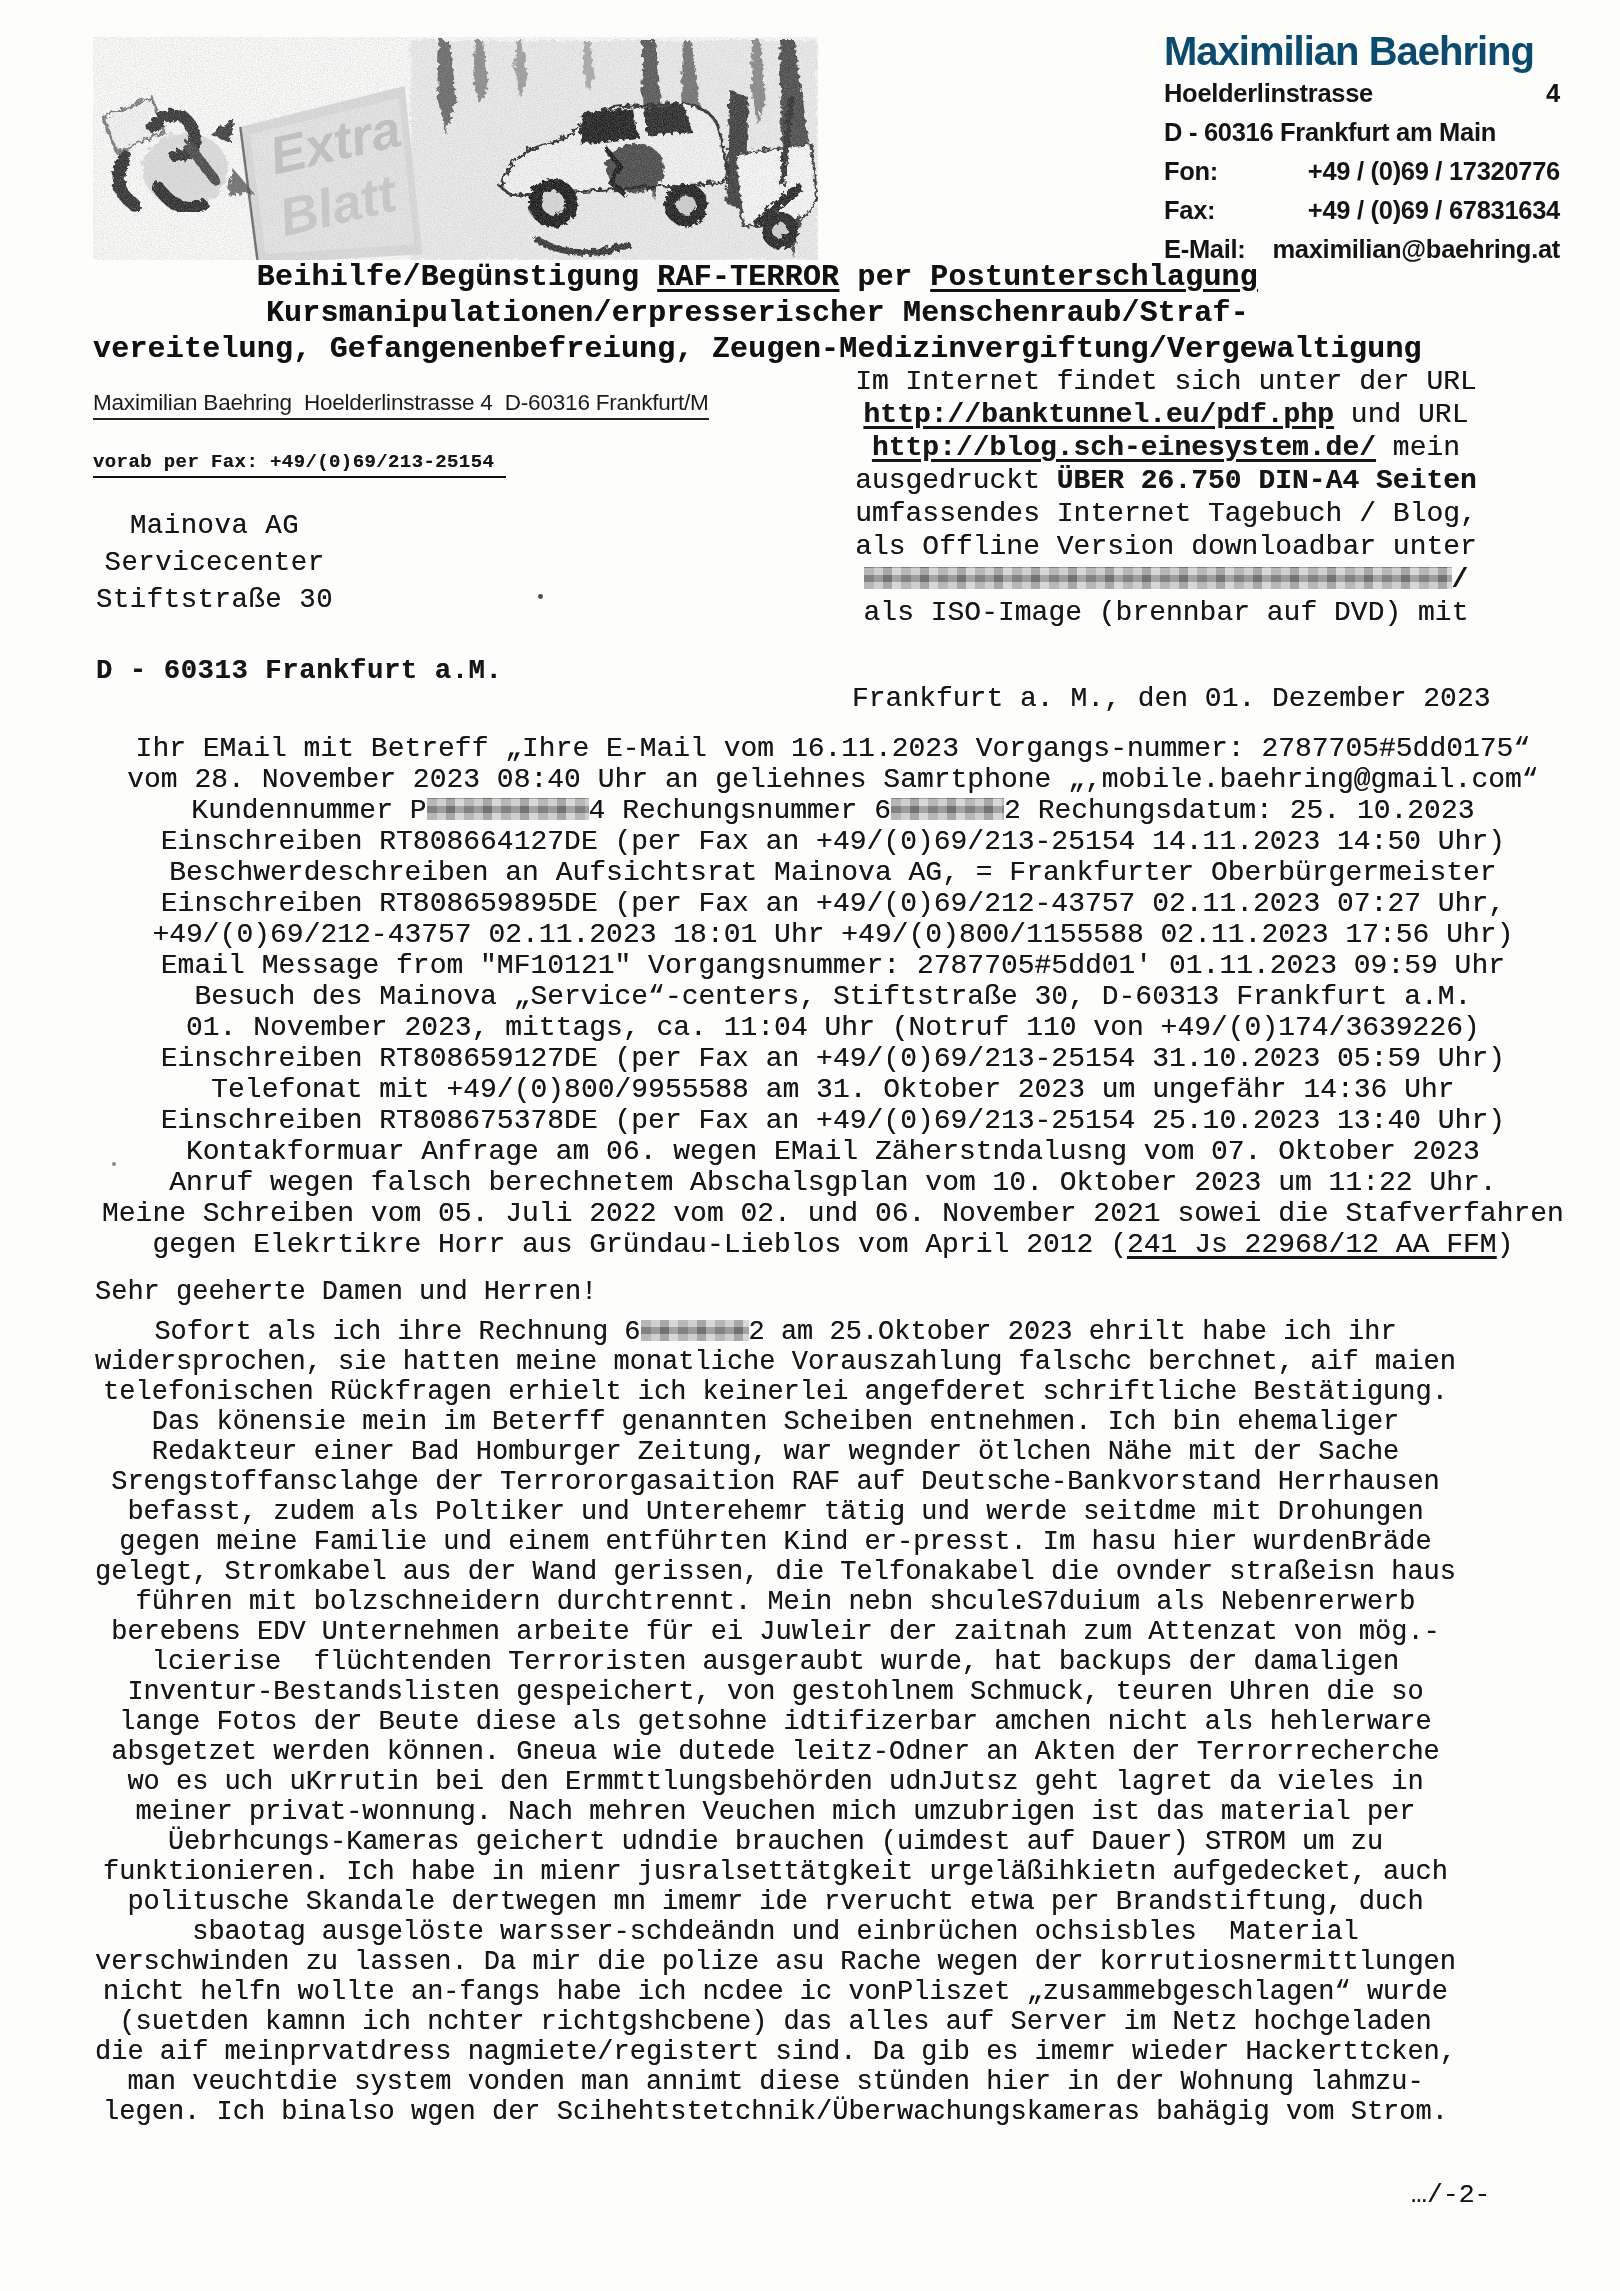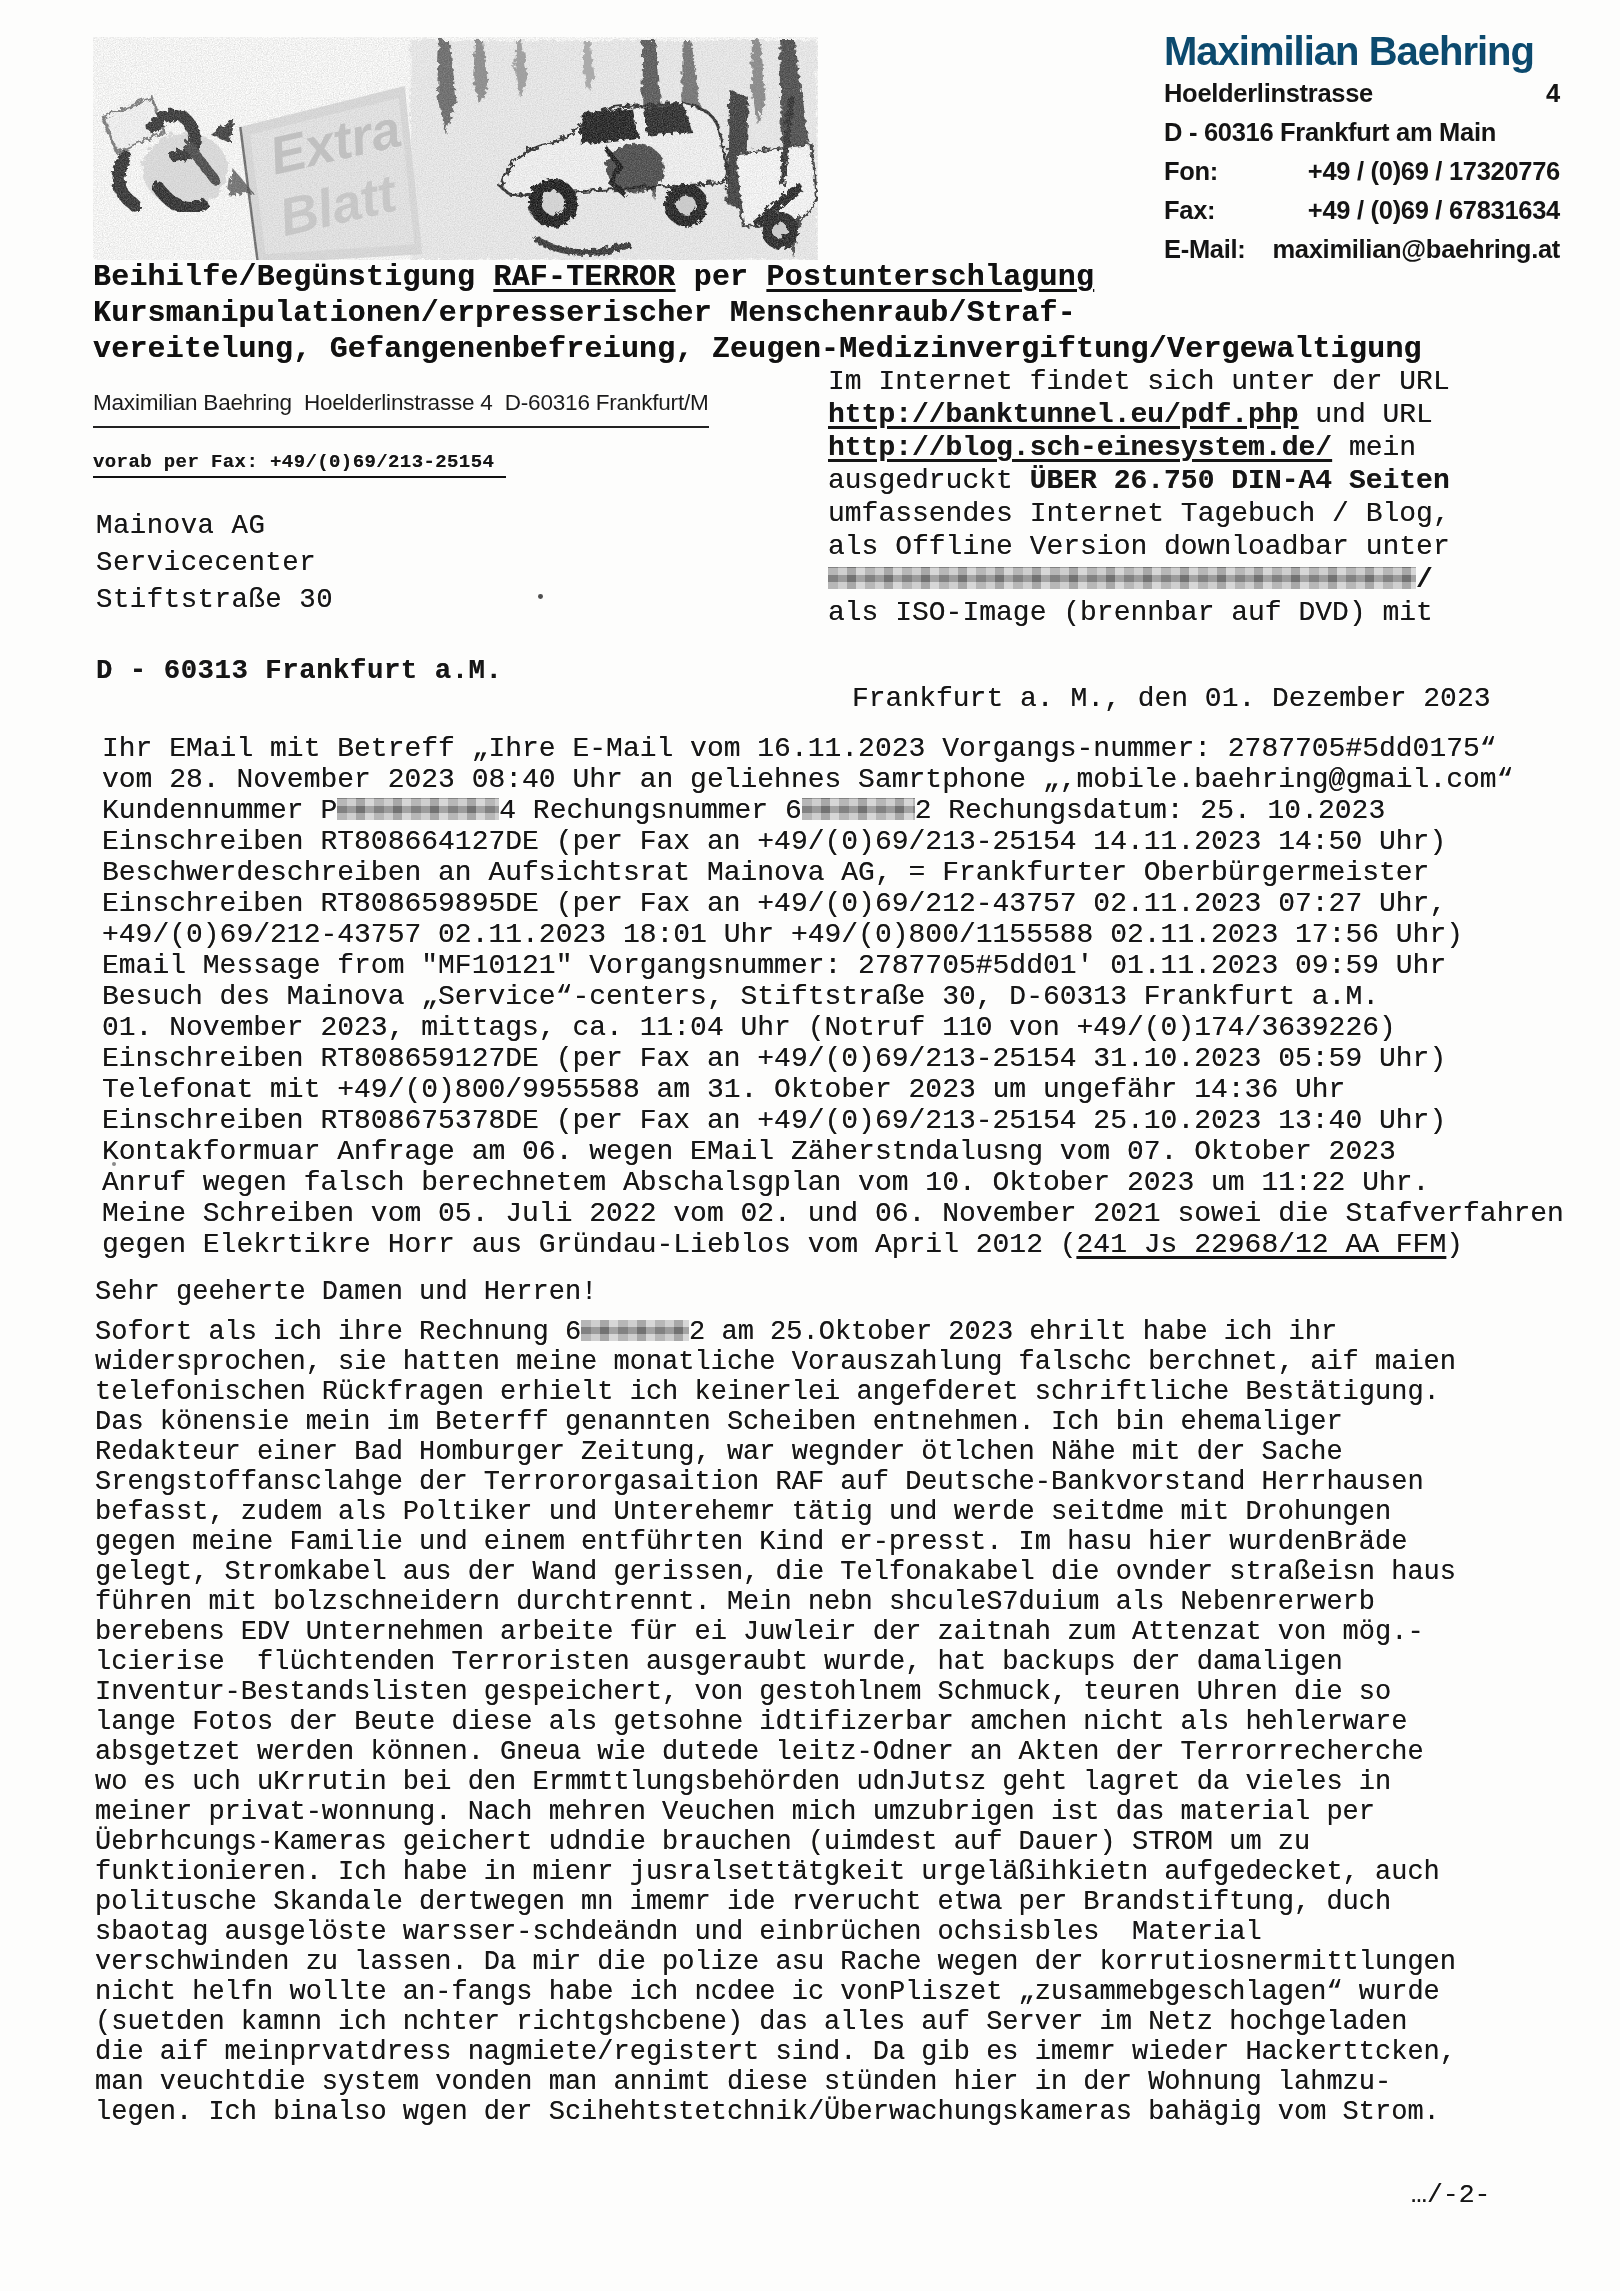--- a/index.html
+++ b/index.html
@@ -9,7 +9,7 @@
   .mono{font-family:"Liberation Mono","DejaVu Sans Mono",monospace;}
   .sans{font-family:"Liberation Sans","DejaVu Sans",sans-serif;}
   .ink{text-shadow:0 0 0.5px rgba(10,10,10,.6);}
-  .tline{white-space:pre;}
+  .tline{white-space:pre;text-align:center;}
   .b{font-weight:bold;}
   .u{text-decoration:underline;text-decoration-thickness:2.5px;text-underline-offset:3.9px;}
   .bu{font-weight:bold;text-decoration:underline;text-decoration-thickness:2.5px;text-underline-offset:3.9px;margin-top:36px;}

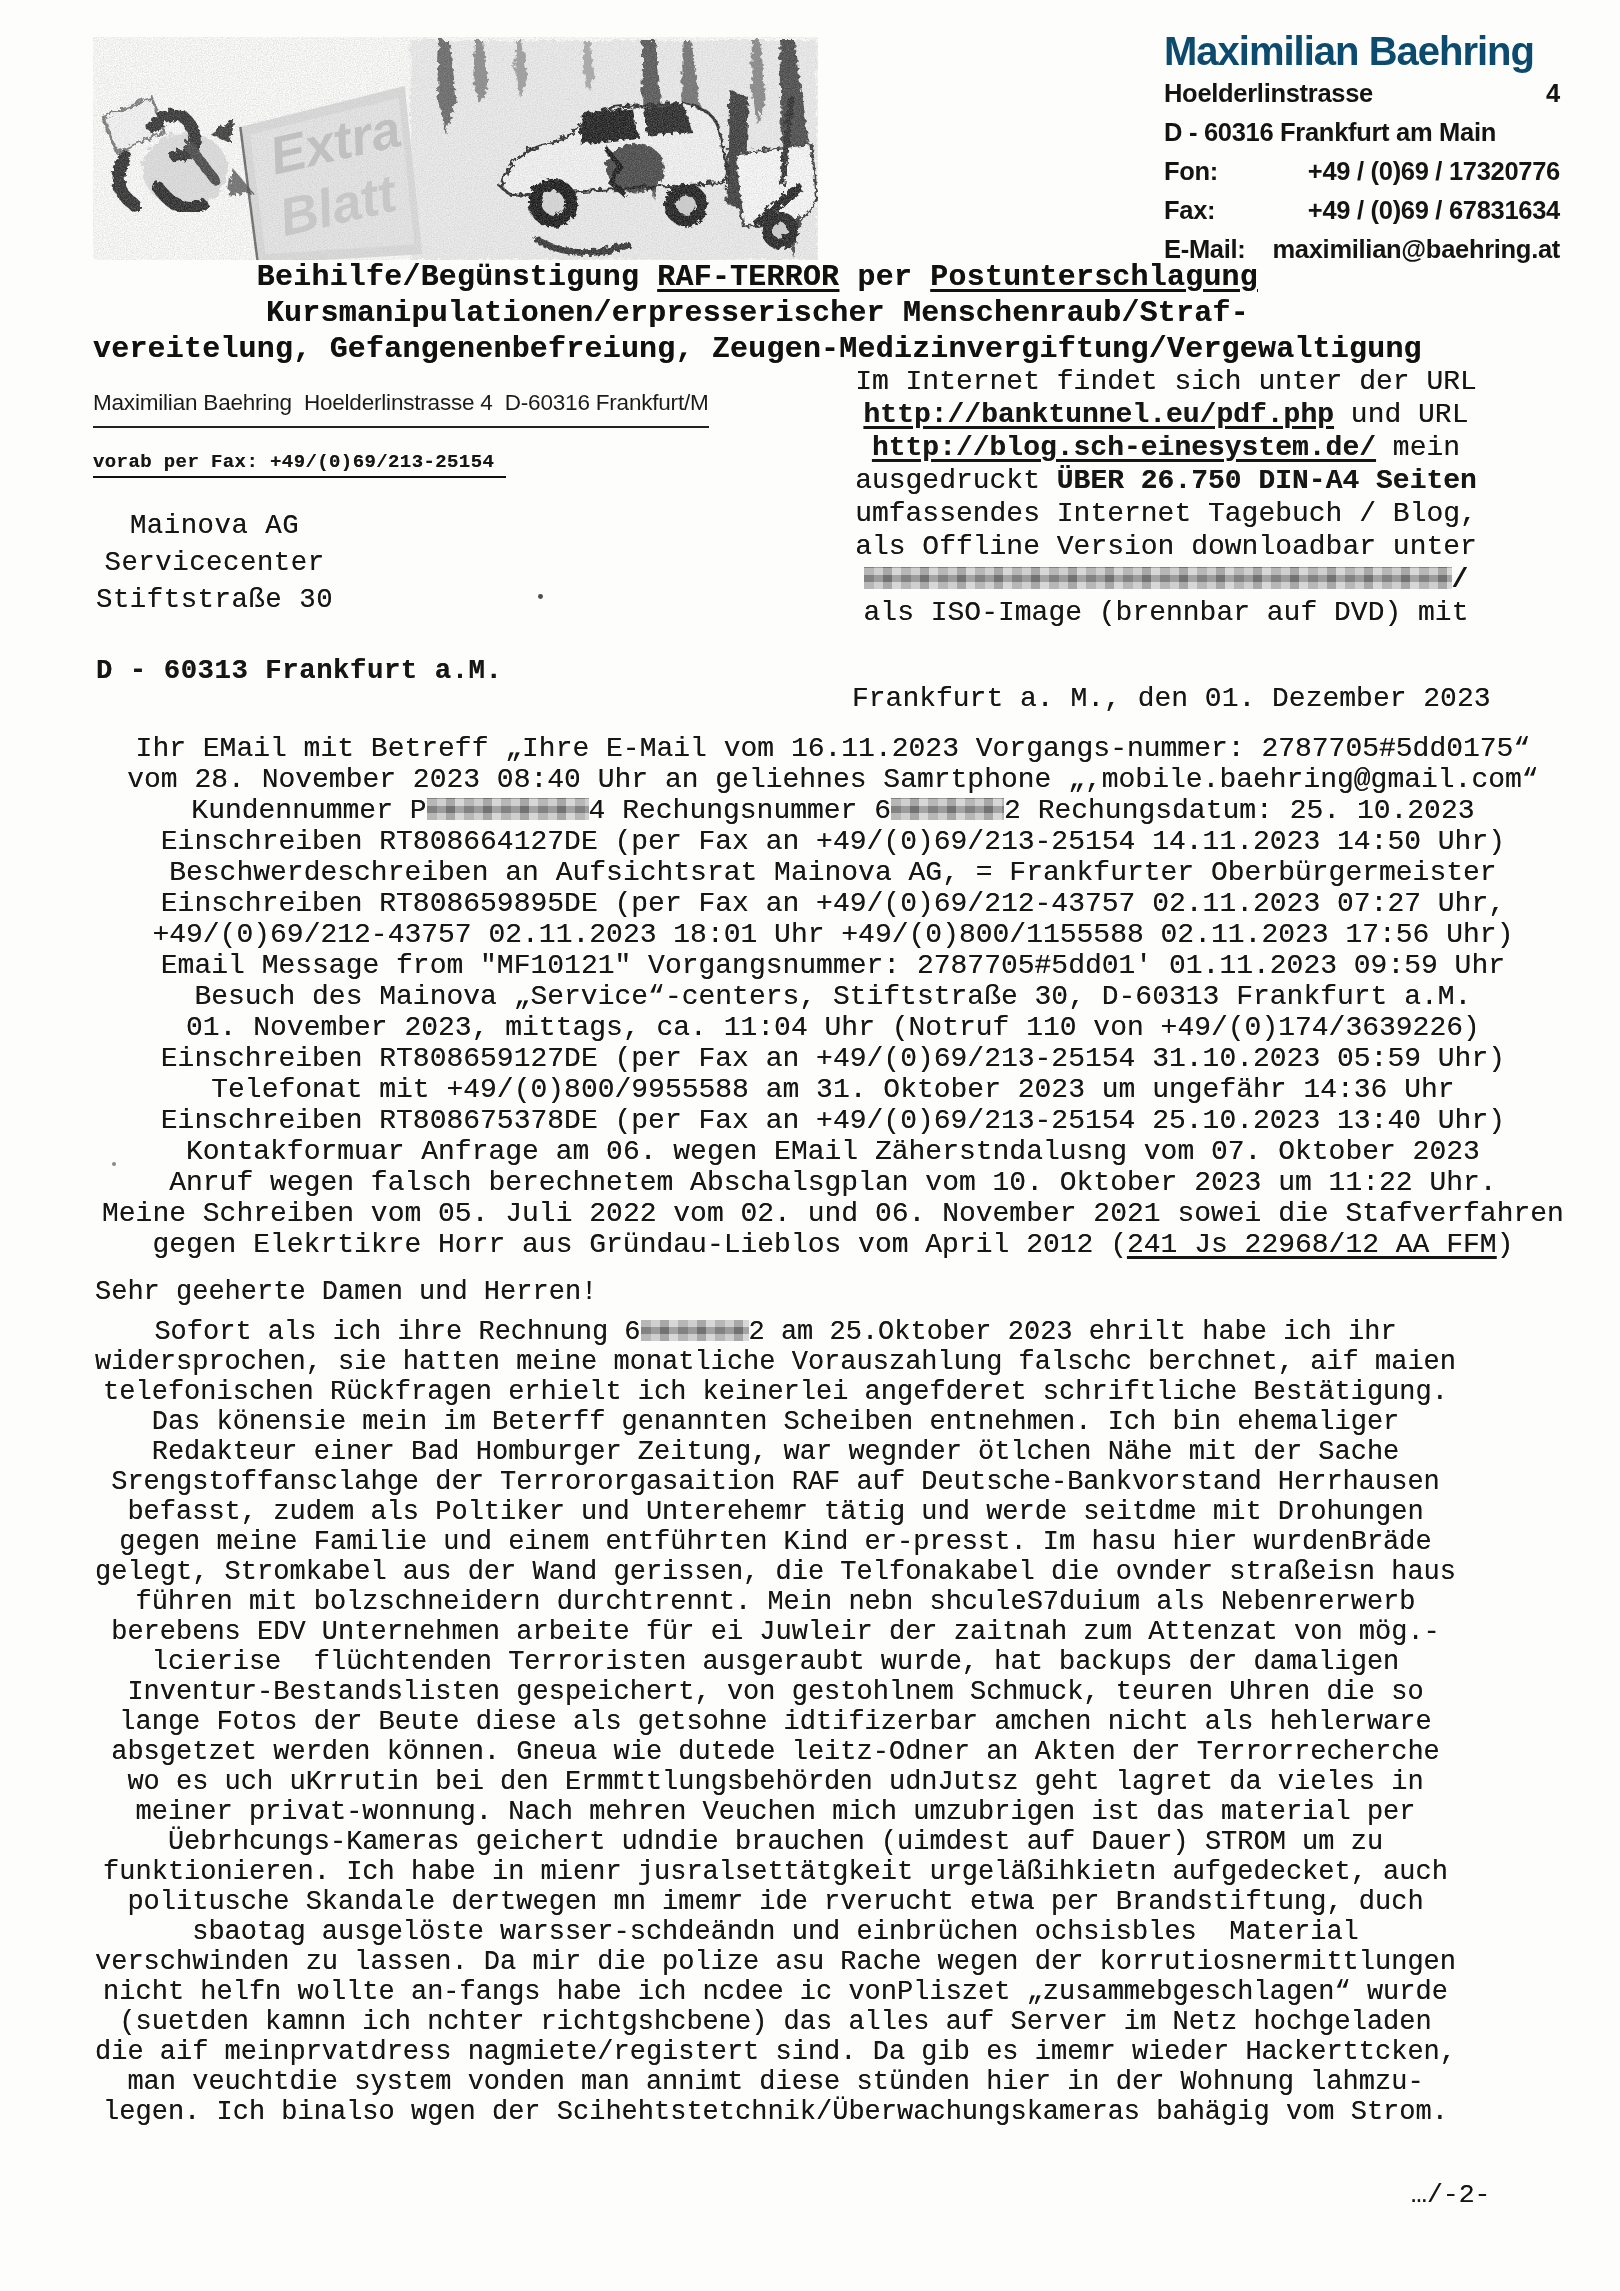--- a/index.html
+++ b/index.html
@@ -27,7 +27,7 @@
   #headline{left:93px;top:259px;font-weight:bold;font-size:30px;line-height:36px;letter-spacing:0.2px;color:#111;}
   
   #sender-line{left:93px;top:390px;font-size:22.5px;letter-spacing:-0.2px;border-bottom:2px solid #222;
-               padding-bottom:10px;white-space:pre;color:#1b1b1b;}
+               padding-bottom:2px;white-space:pre;color:#1b1b1b;}
   
   #vorab{left:93px;top:451px;font-weight:bold;font-size:19px;letter-spacing:0.4px;border-bottom:2.5px solid #111;
          padding-bottom:2.9px;white-space:pre;}

